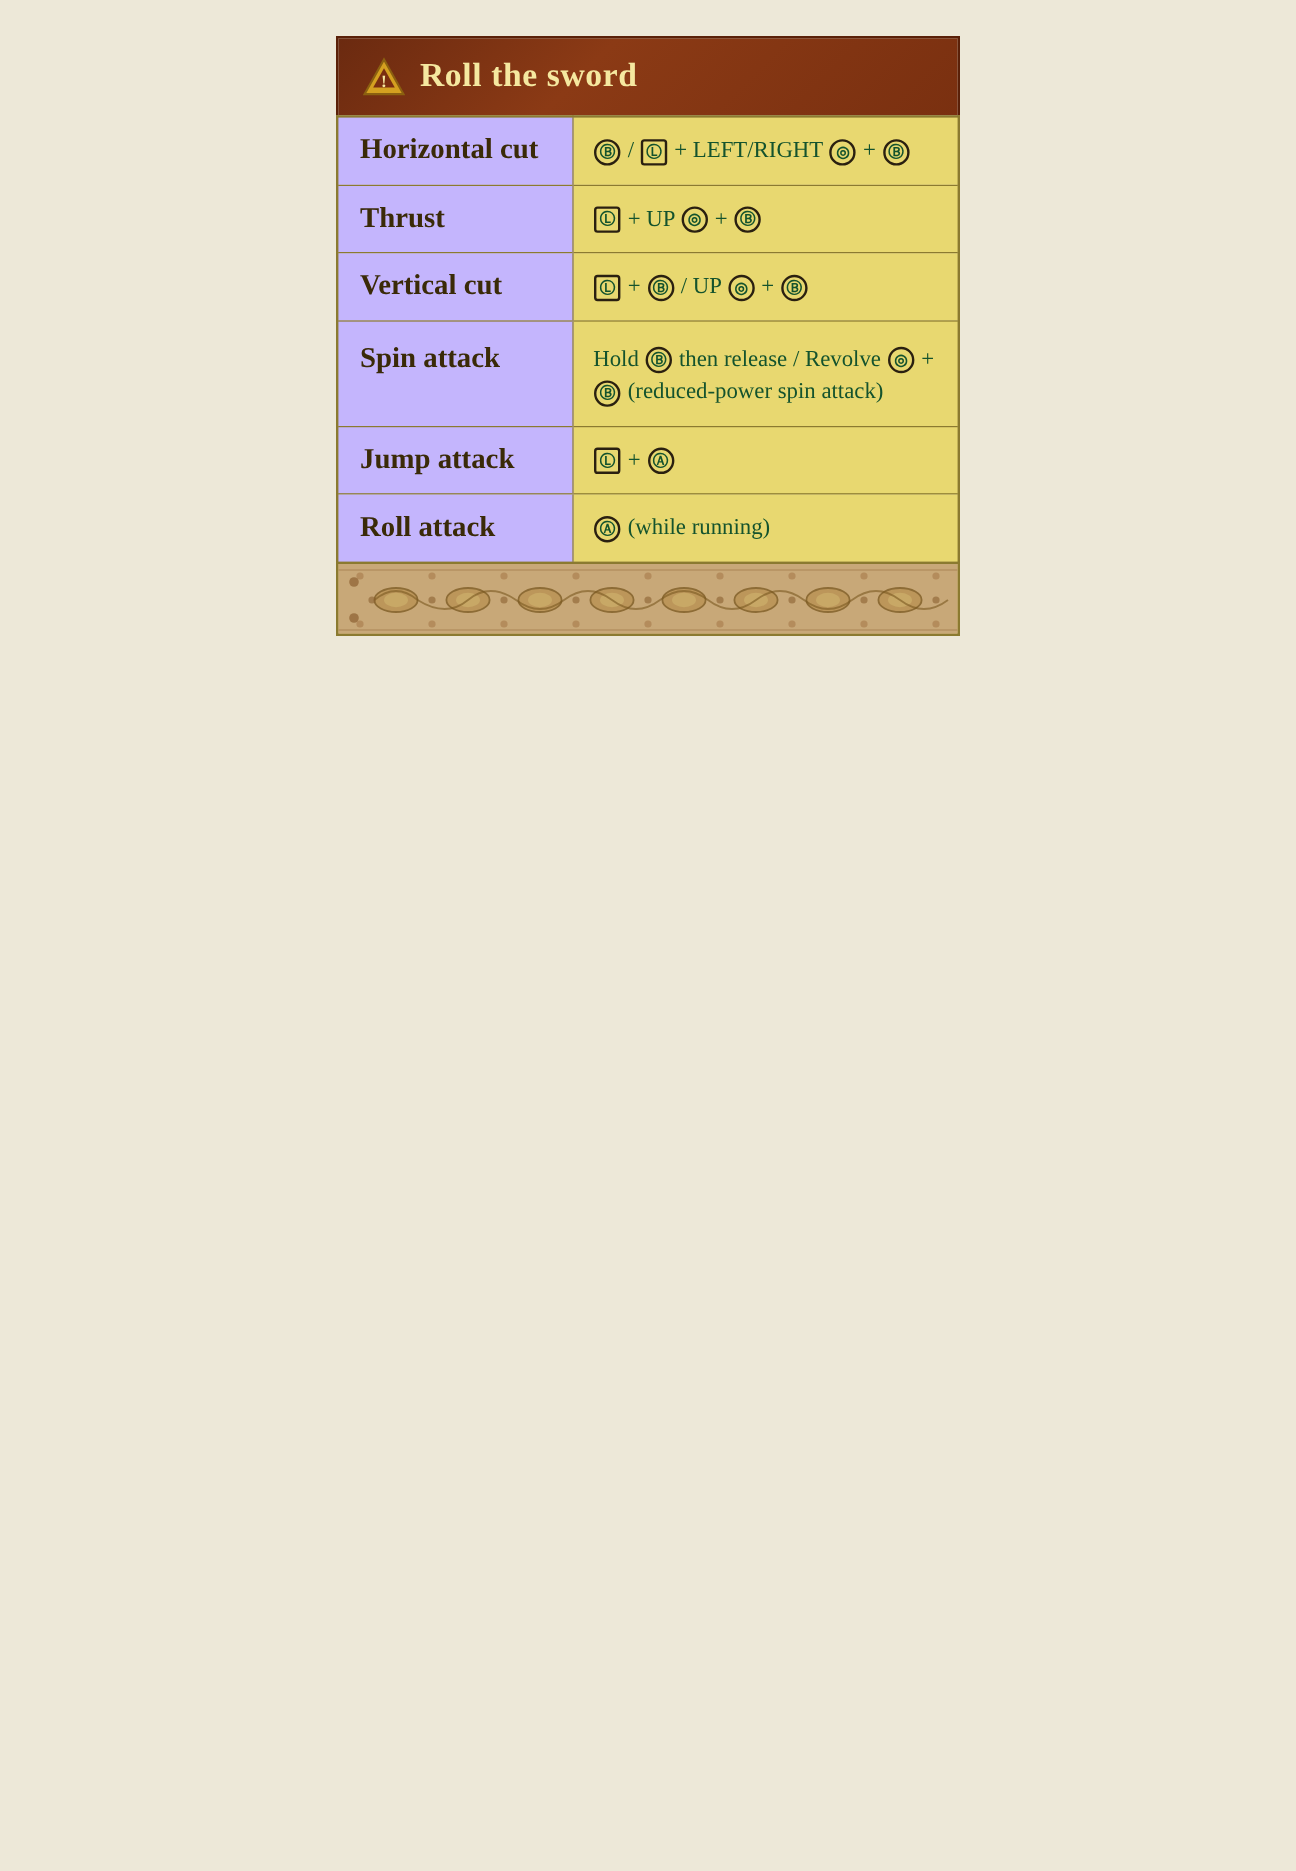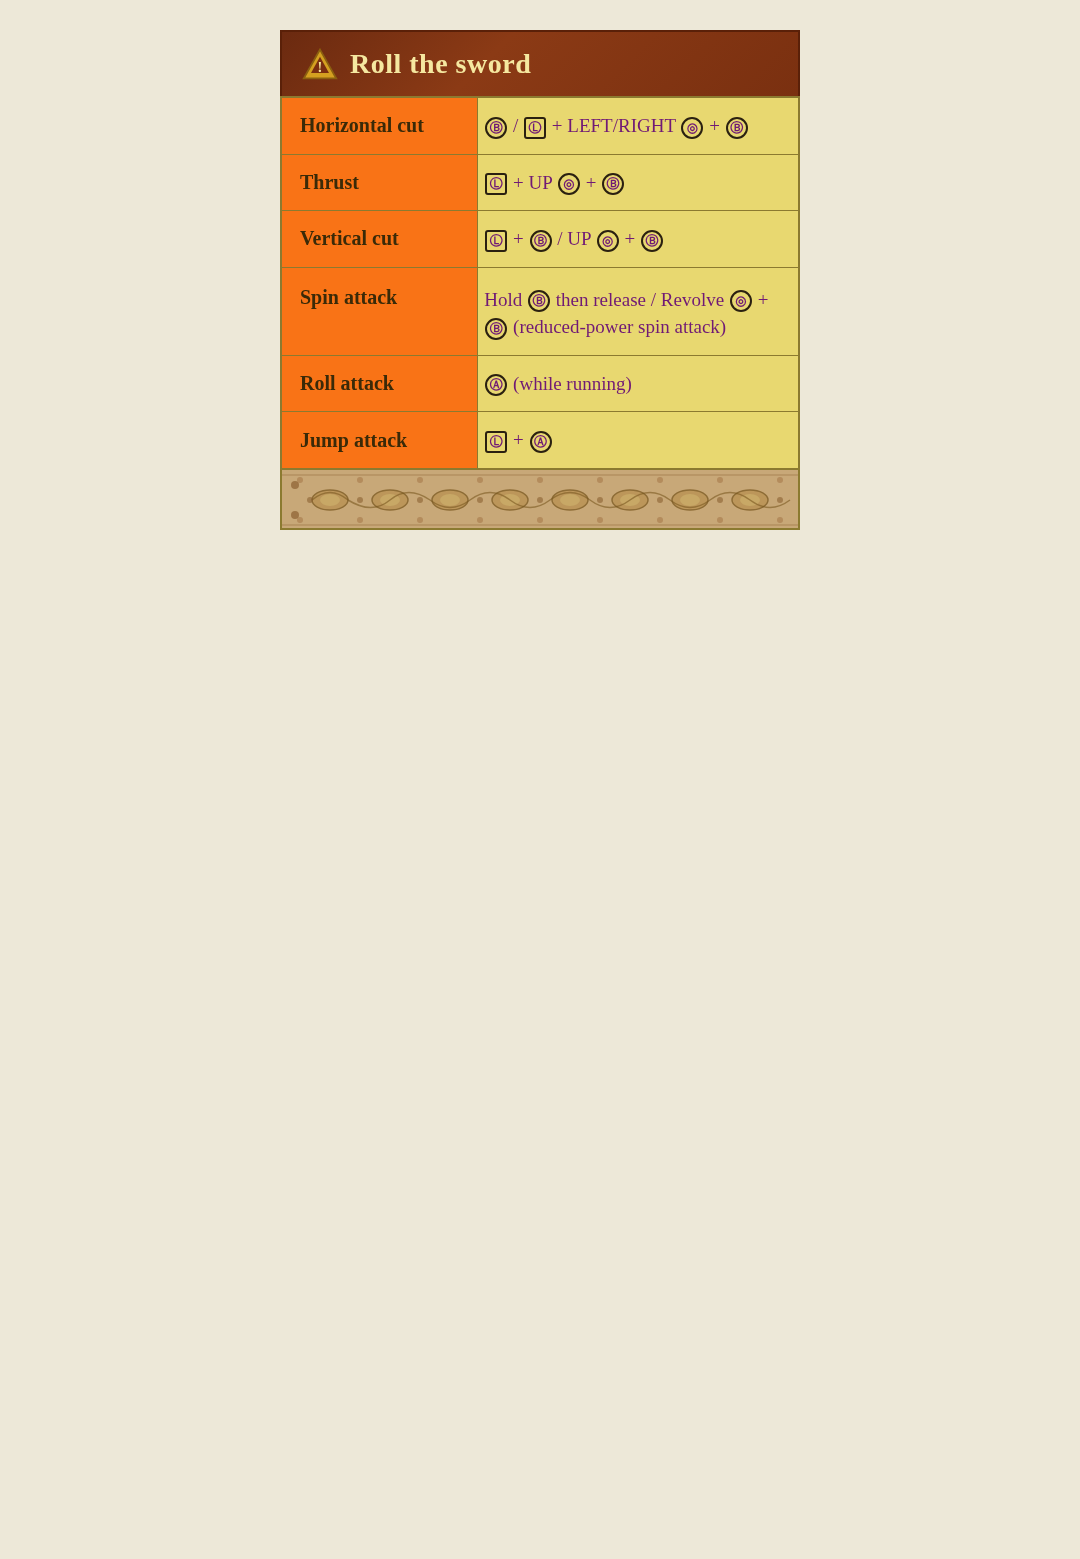--- a/index.html
+++ b/index.html
@@ -57,9 +57,9 @@
     }
 
     .move-name {
-      background-color: #f97316;
+      background-color: #c4b5fd;
       color: #3a2a08;
-      font-size: 20px;
+      font-size: 24px;
       font-weight: bold;
       padding: 14px 18px;
       width: 38%;

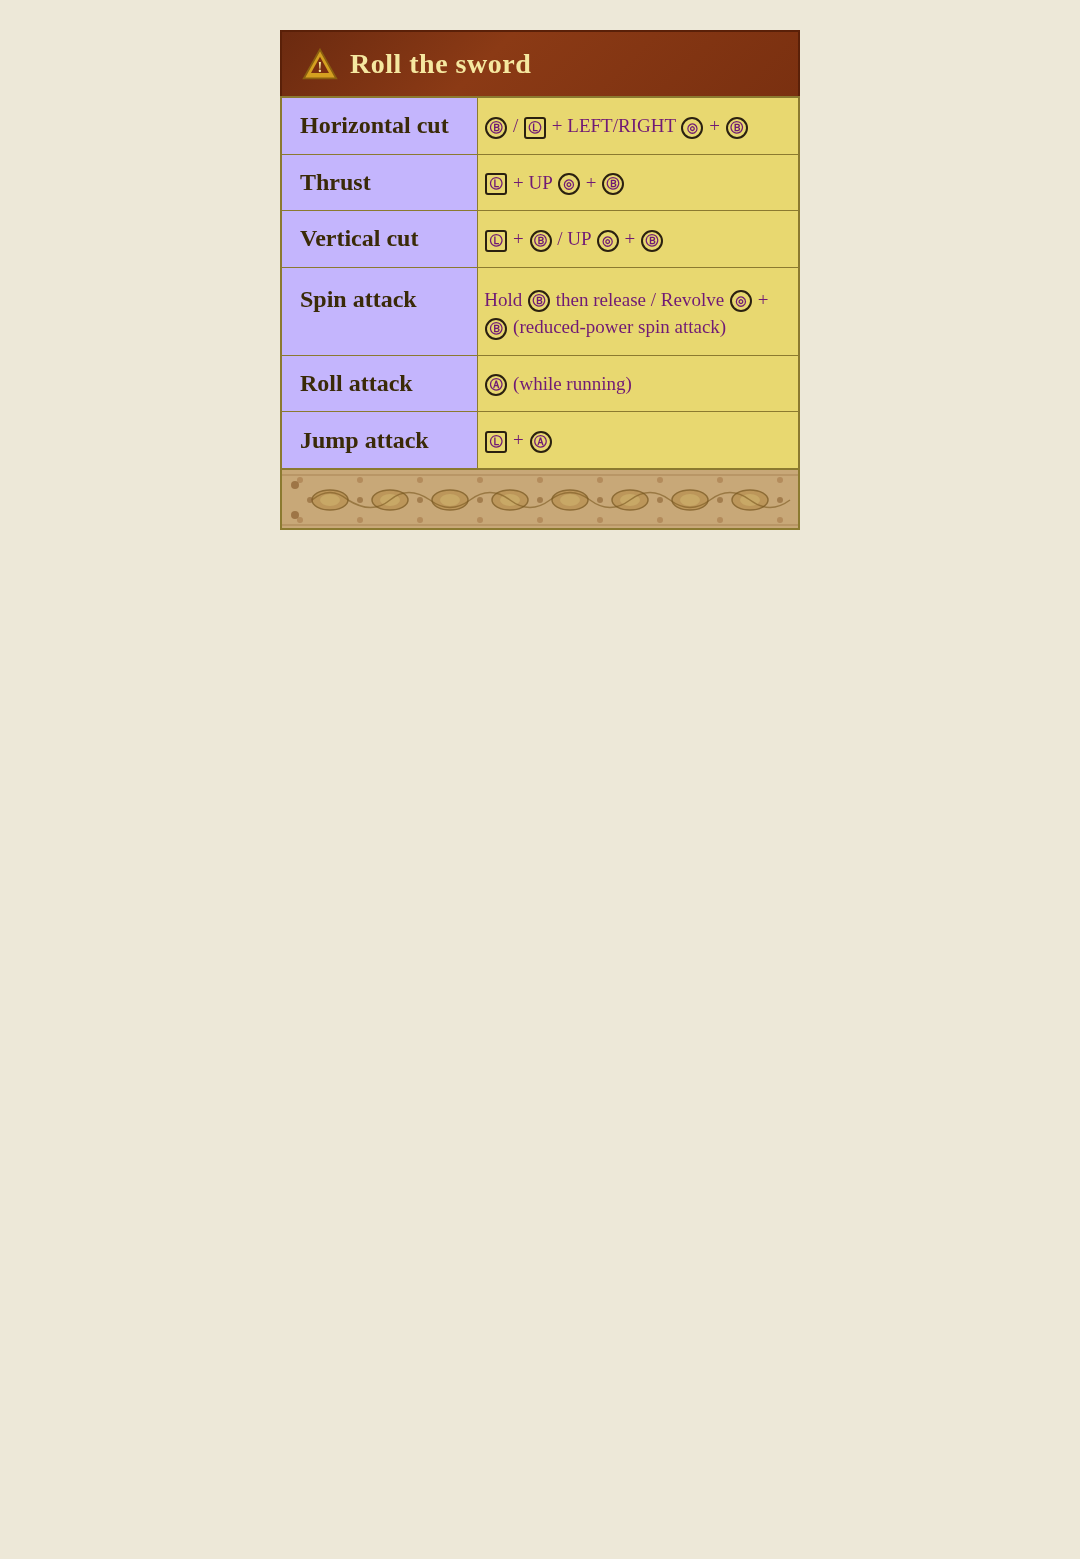--- a/index.html
+++ b/index.html
@@ -69,9 +69,9 @@
 
     .move-desc {
       background-color: #e8d870;
-      color: #701a75;
+      color: #14532d;
       font-size: 19px;
-      padding: 14px 6px;
+      padding: 14px 16px;
       width: 62%;
       vertical-align: middle;
       line-height: 1.45;

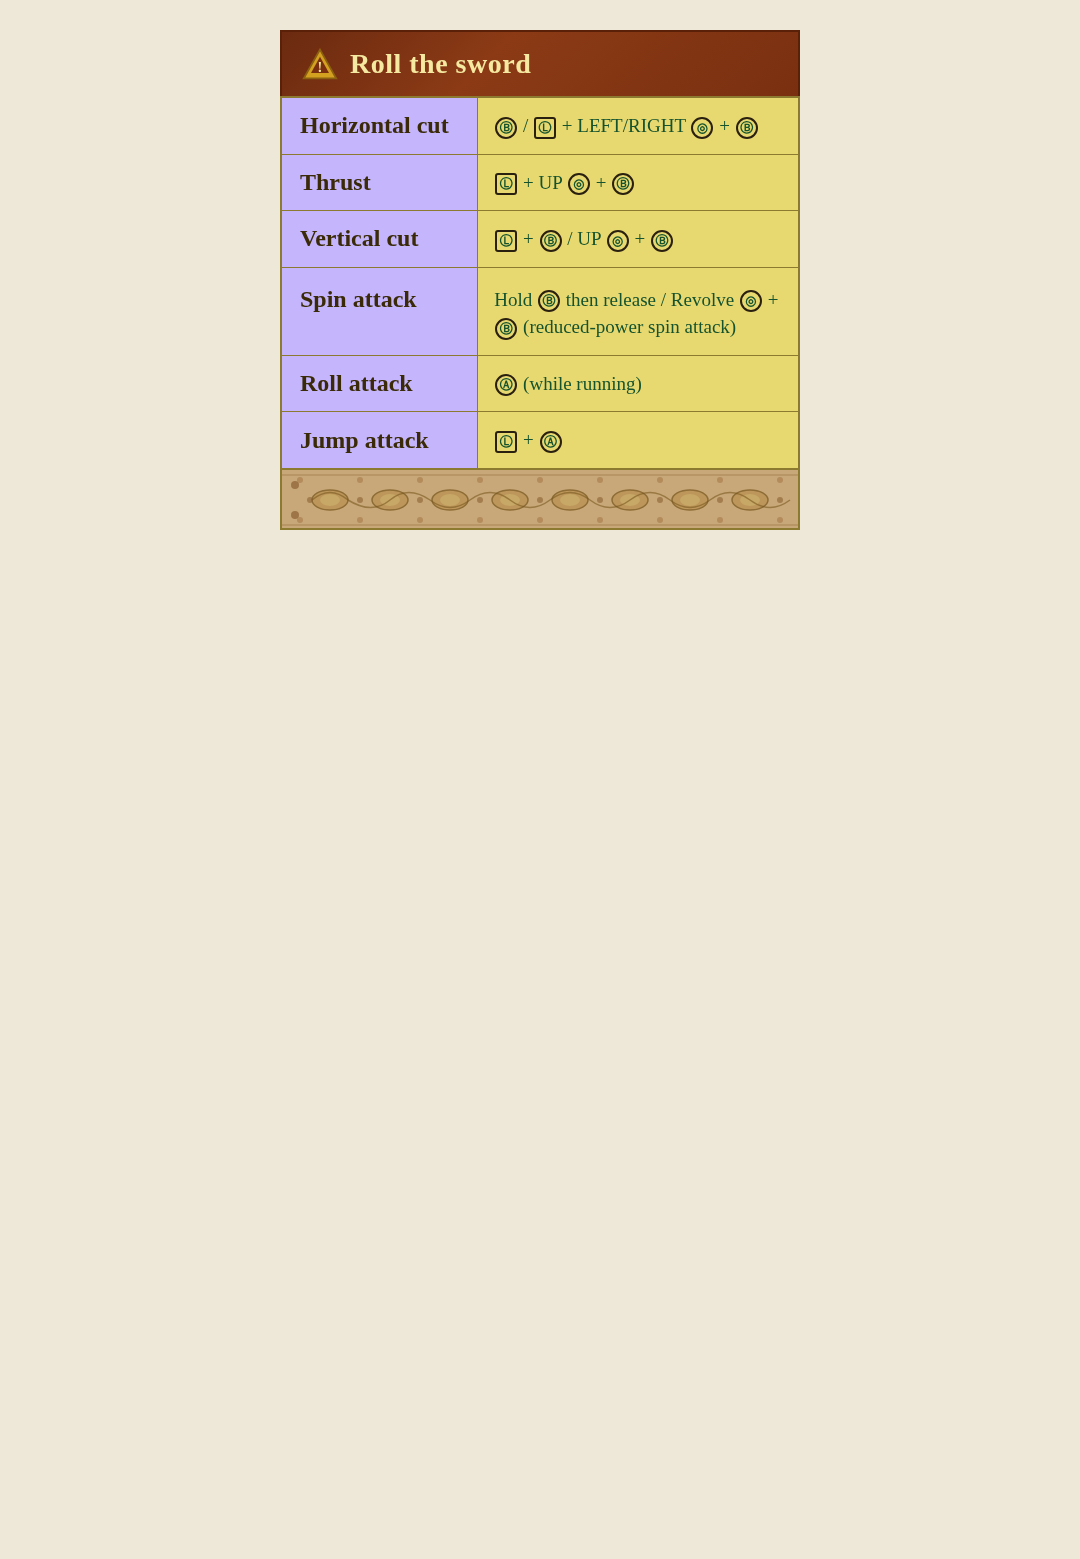--- a/index.html
+++ b/index.html
@@ -195,19 +195,19 @@
       </tr>
 
       <tr>
+        <td class="move-name">Jump attack</td>
+        <td class="move-desc">
+          <span class="btn-square">Ⓛ</span>
+          +
+          <span class="btn-icon">Ⓐ</span>
+        </td>
+      </tr>
+
+      <tr>
         <td class="move-name">Roll attack</td>
         <td class="move-desc">
           <span class="btn-icon">Ⓐ</span>
           (while running)
-        </td>
-      </tr>
-
-      <tr>
-        <td class="move-name">Jump attack</td>
-        <td class="move-desc">
-          <span class="btn-square">Ⓛ</span>
-          +
-          <span class="btn-icon">Ⓐ</span>
         </td>
       </tr>
     </tbody>

